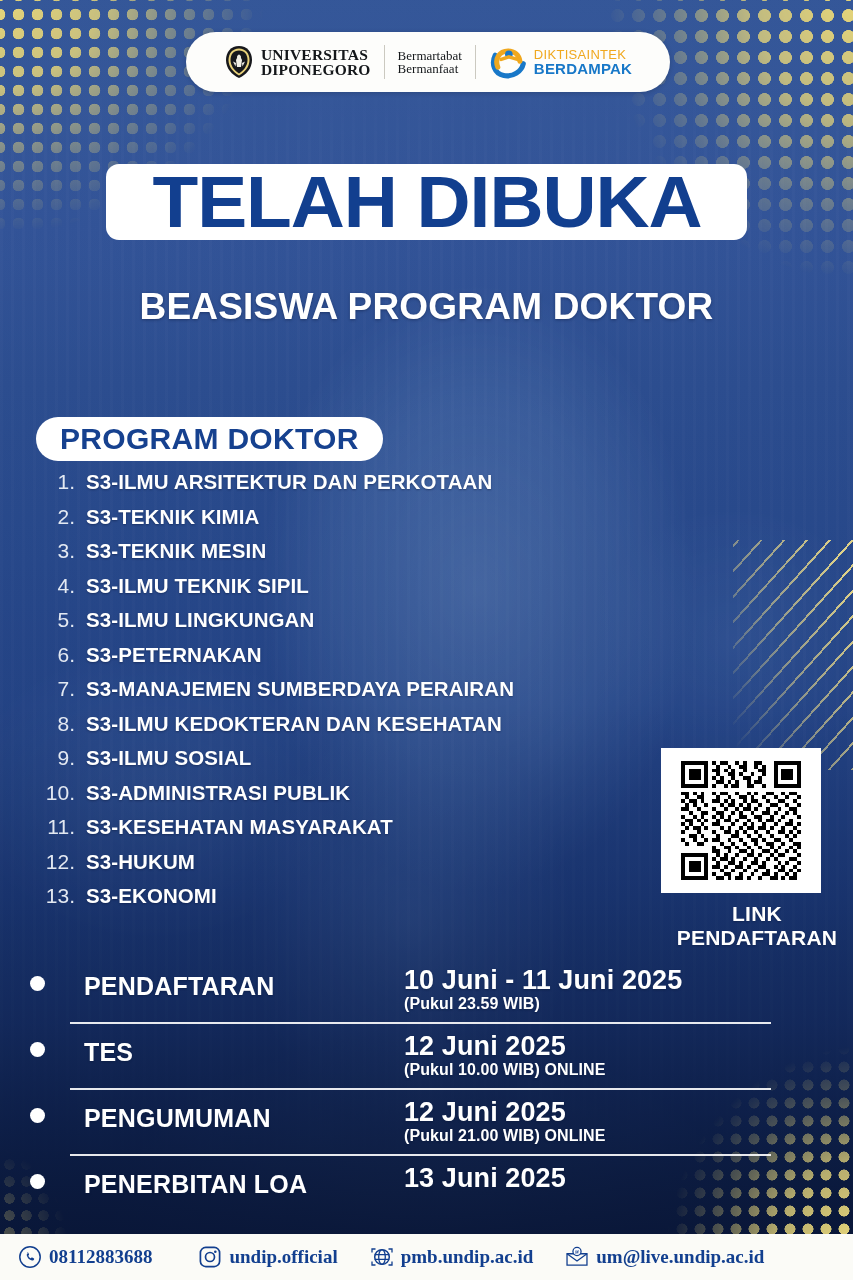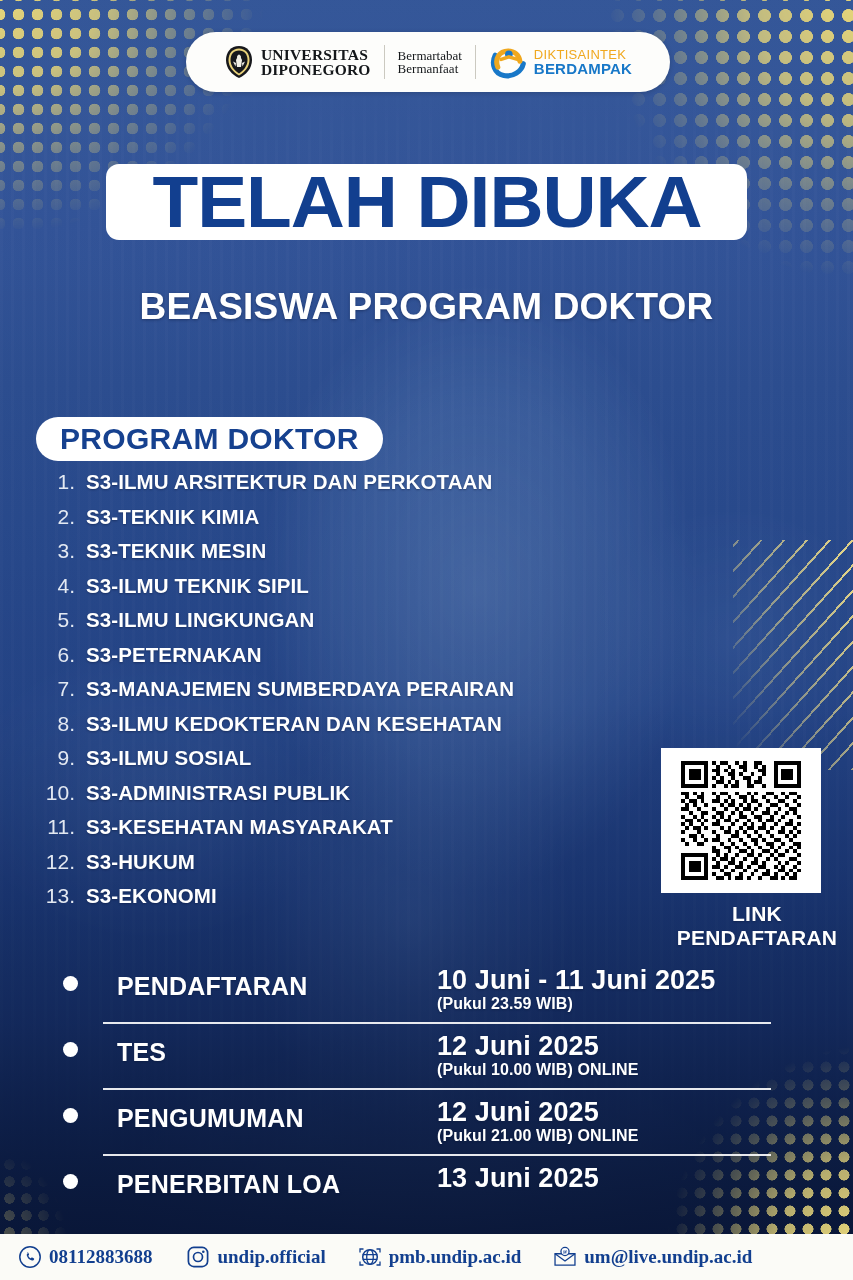--- a/index.html
+++ b/index.html
@@ -265,7 +265,6 @@
     position: absolute;
     left: 0; right: 4px; top: 958px;
     z-index: 5;
-    margin-left: 33px;
   }
   .sched-row {
     position: relative;

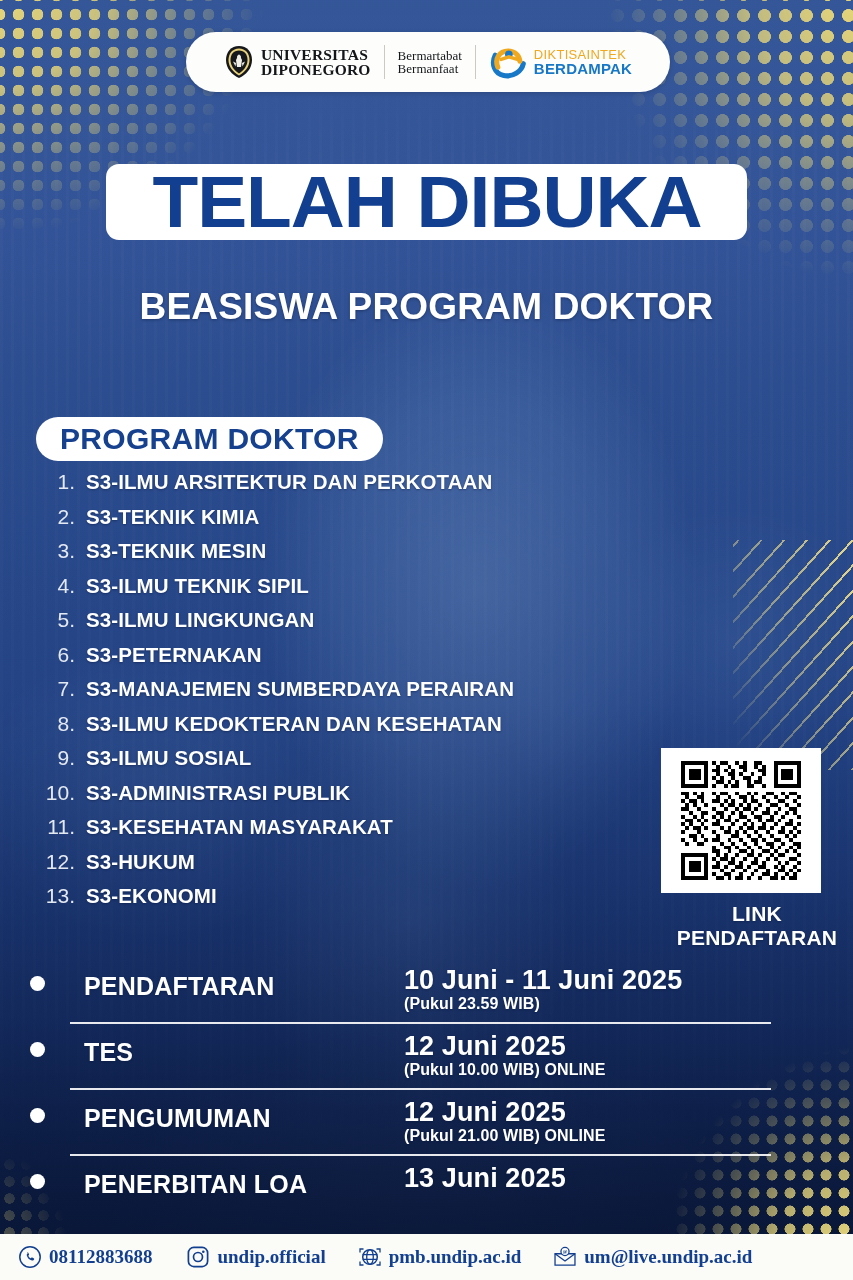--- a/index.html
+++ b/index.html
@@ -327,7 +327,7 @@
     text-align: right;
   }
   .f-item:nth-child(1) { margin-left: 18px; }
-  .f-item:nth-child(2) { margin-left: 34px; }
+  .f-item:nth-child(2) { margin-left: 46px; }
   .f-item:nth-child(3) { margin-left: 32px; }
   .f-item:nth-child(4) { margin-left: 32px; }
   .f-ico { width: 24px; height: 24px; flex: 0 0 auto; display: block; }

